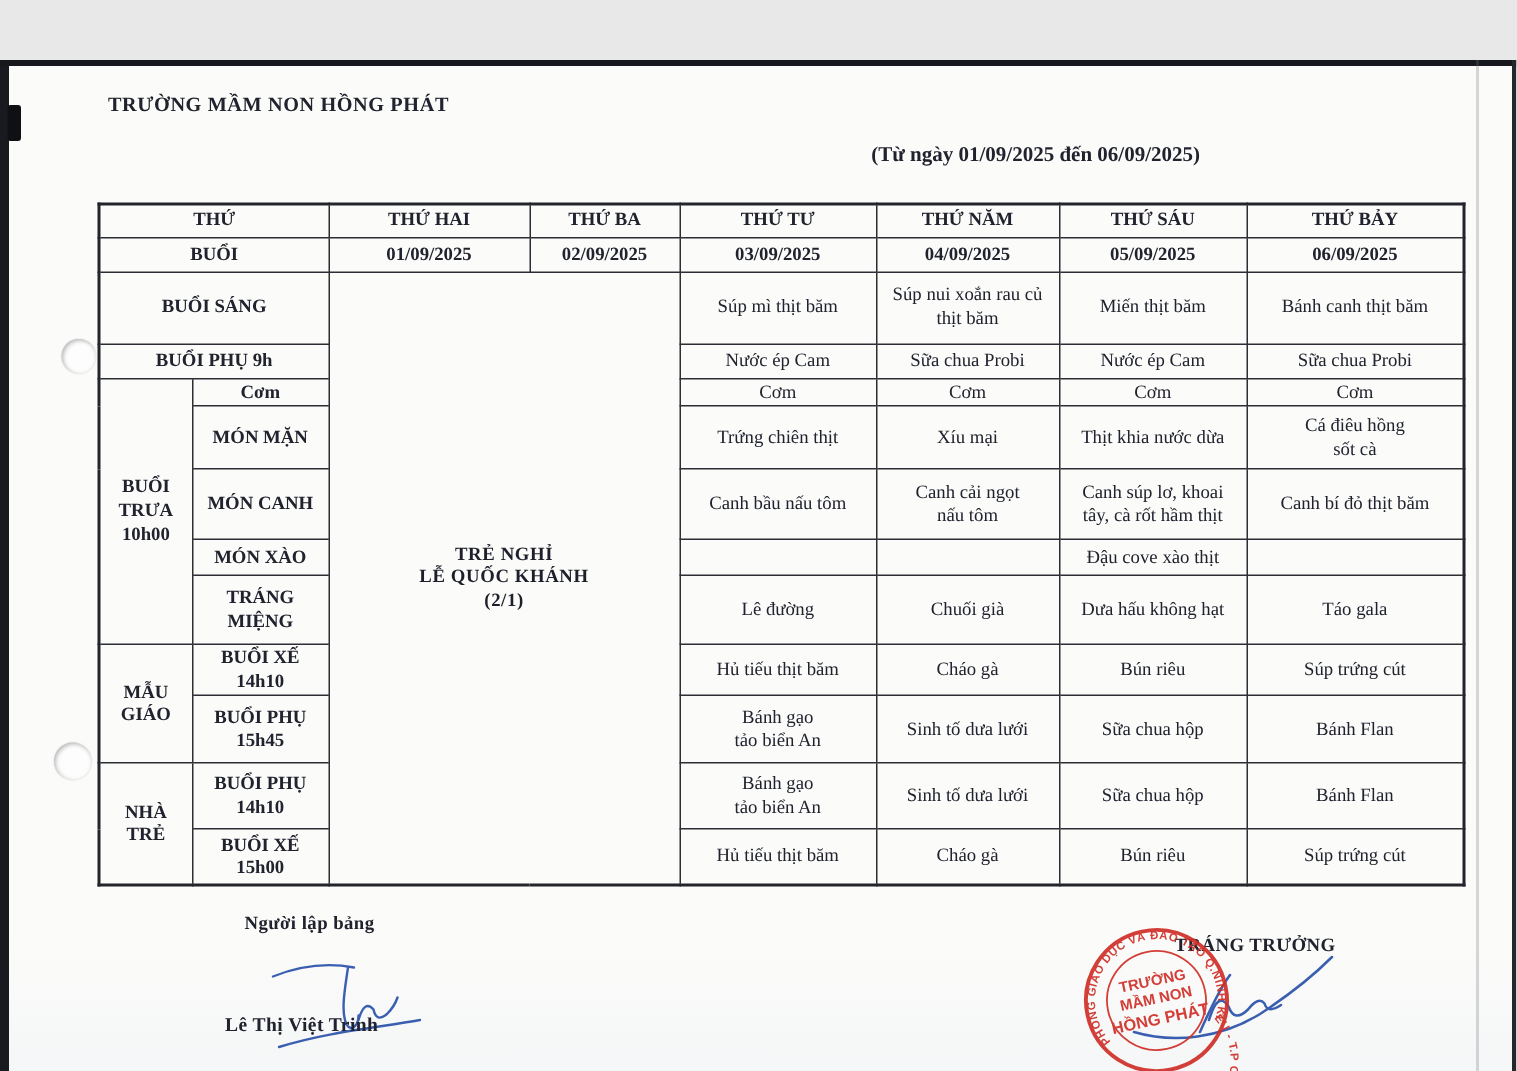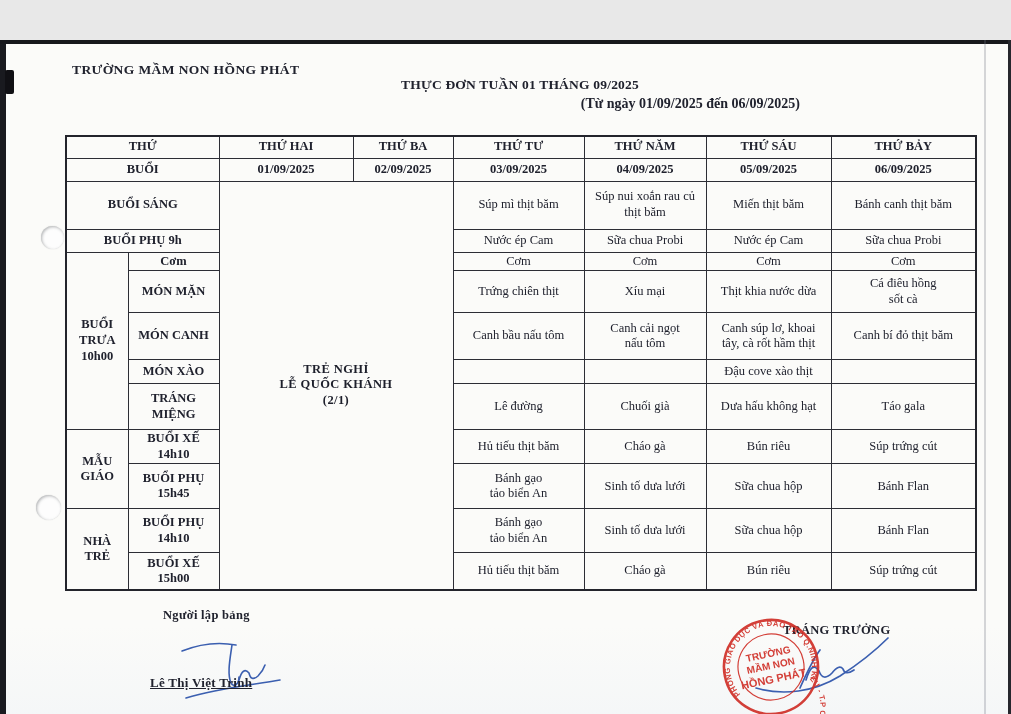--- a/index.html
+++ b/index.html
@@ -72,7 +72,6 @@
   <div class="hole hole2"></div>
 
   <div class="school-name">TRƯỜNG MẦM NON HỒNG PHÁT</div>
-  <div class="doc-title">THỰC ĐƠN TUẦN 01 THÁNG 09/2025</div>
   <div class="doc-subtitle">(Từ ngày 01/09/2025 đến 06/09/2025)</div>
 
   <table class="menu">

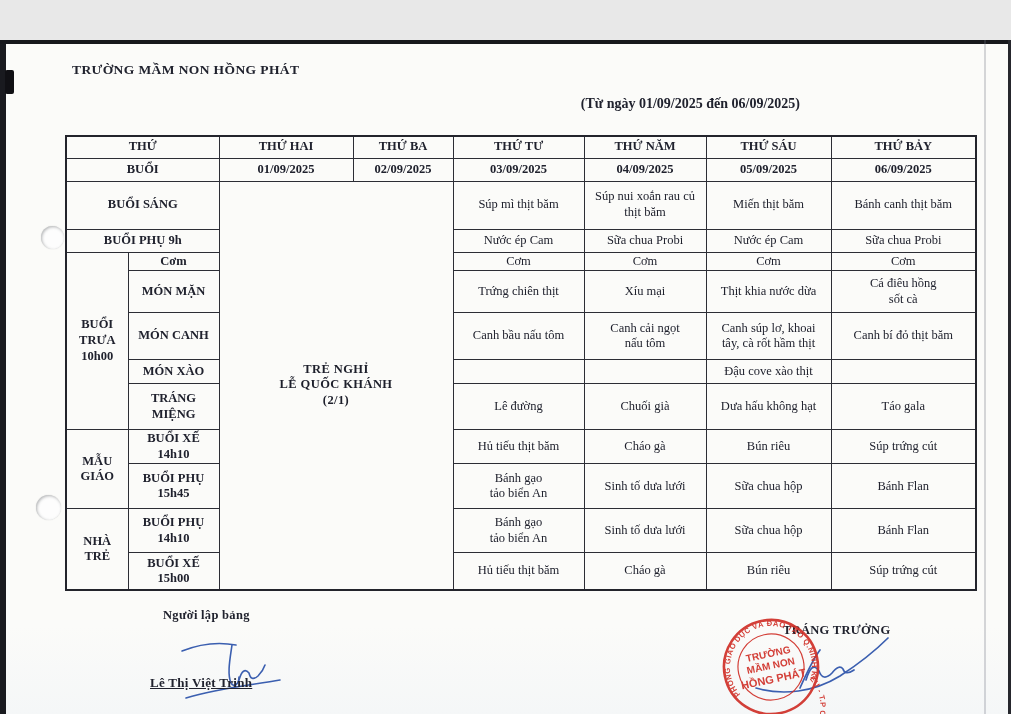--- a/index.html
+++ b/index.html
@@ -51,7 +51,7 @@
   .role-label{font-weight:bold;font-size:12.5px;letter-spacing:.3px;}
   .name-label{font-weight:bold;font-size:13px;letter-spacing:.3px;}
   .role-left{position:absolute;left:163px;top:568px;}
-  .name-left{position:absolute;left:150px;top:635px;text-decoration:underline;}
+  .name-left{position:absolute;left:150px;top:635px;}
   .role-right{position:absolute;left:783px;top:583px;}
   .name-right{position:absolute;left:783px;top:693px;width:130px;text-align:left;}
   .sig-left{position:absolute;left:176px;top:594px;}

